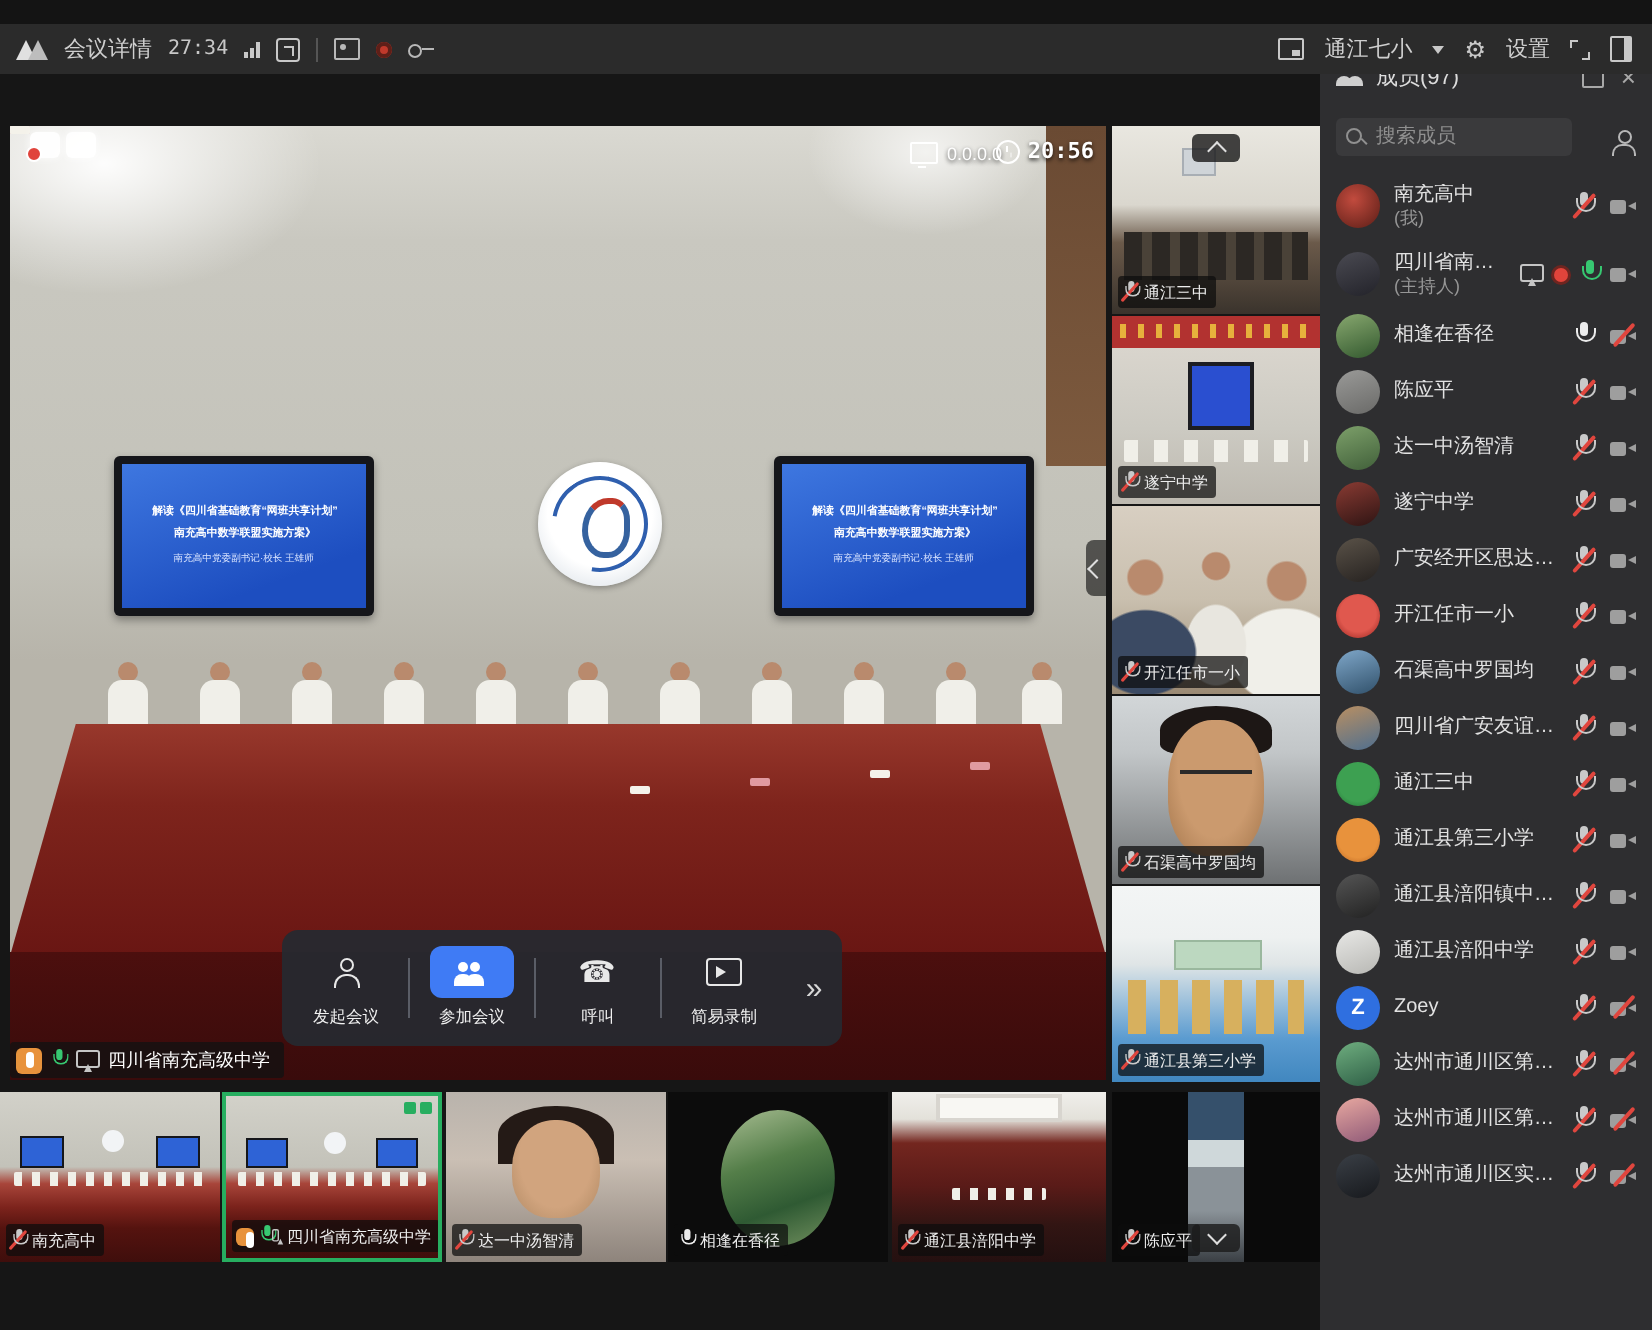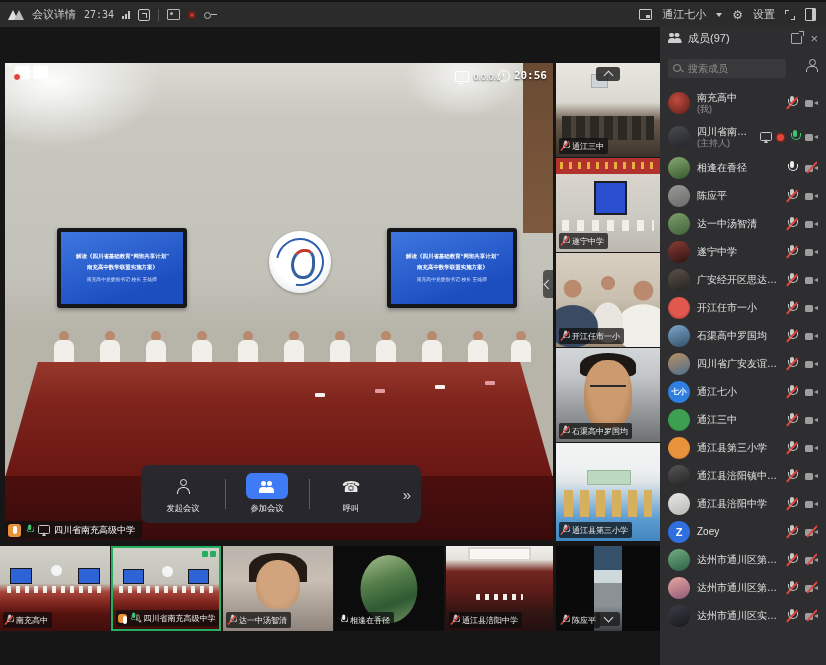--- a/index.html
+++ b/index.html
@@ -6,7 +6,7 @@
   #app{position:relative;width:826px;height:665px;background:#141414;overflow:hidden;
        font-family:"Liberation Sans",sans-serif;color:#ccc;font-size:11px;}
   
-  .topbar{position:absolute;left:0;top:2px;width:826px;height:25px;background:#2b2b2b;
+  .topbar{position:absolute;left:0;top:12px;width:826px;height:25px;background:#2b2b2b;
           display:flex;align-items:center;z-index:20;}
   .tb-left{display:flex;align-items:center;gap:8px;padding-left:8px;}
   .tb-right{margin-left:auto;display:flex;align-items:center;gap:10px;padding-right:10px;}

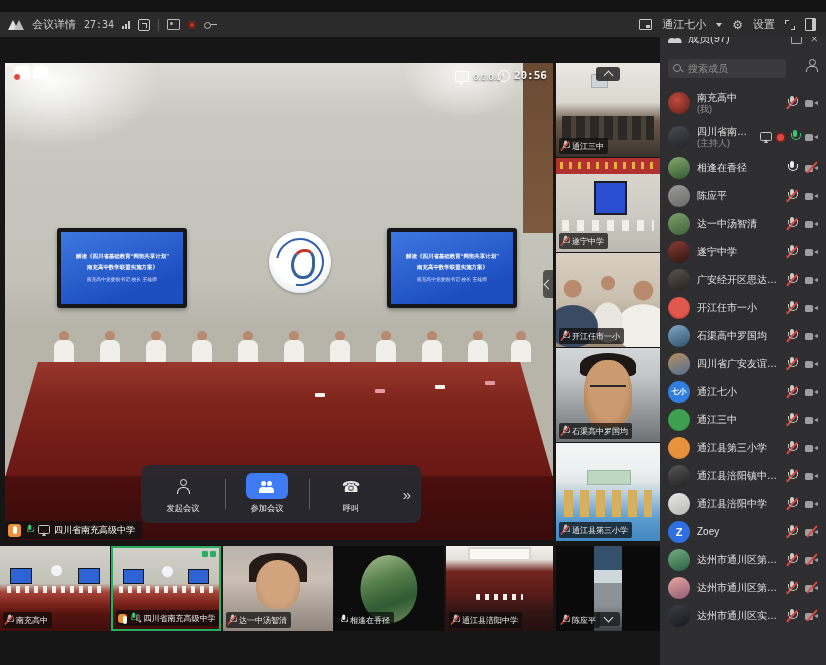--- a/index.html
+++ b/index.html
@@ -225,7 +225,7 @@
   .i-users-s::after{content:"";position:absolute;left:0;top:5.5px;width:8px;height:5px;border-radius:4px 4px 0 0;background:#cfcfcf;box-shadow:5.5px 0 0 #cfcfcf;}
   .toast{position:absolute;right:2px;top:12px;display:flex;align-items:center;gap:4px;background:#1d1d1f;
       border:1px solid #434345;border-radius:3px;padding:3px 6px;font-size:8.5px;color:#f0f0f0;white-space:nowrap;z-index:12;}
-  .searchrow{display:flex;align-items:flex-start;gap:19px;padding:8px 8px 6px 8px;flex:none;}
+  .searchrow{display:flex;align-items:flex-end;gap:19px;padding:8px 8px 6px 8px;flex:none;}
   .sbox{position:relative;flex:1;}
   .sbox input{width:100%;height:19px;background:#3a3a3c;border:none;border-radius:3px;color:#ddd;
       font-size:10px;padding:0 4px 0 20px;box-sizing:border-box;outline:none;font-family:"Liberation Sans",sans-serif;}

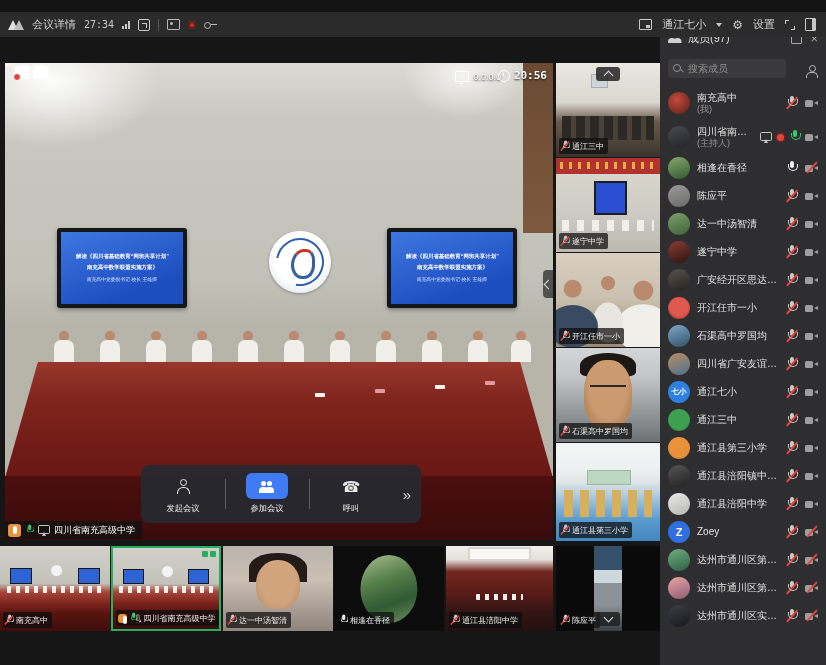--- a/index.html
+++ b/index.html
@@ -655,18 +655,6 @@
           </span>
       </div>
 
-      <div class="mrow">
-        <span class="mav av11">七小</span>
-        <span class="mtxt">
-            <span class="mname">通江七小</span>
-          </span>
-        <span class="mics">
-            <span class="i-mic">
-              <span class="slash"></span>
-            </span>
-            <span class="i-cam"></span>
-          </span>
-      </div>
 
       <div class="mrow">
         <span class="mav av12"></span>

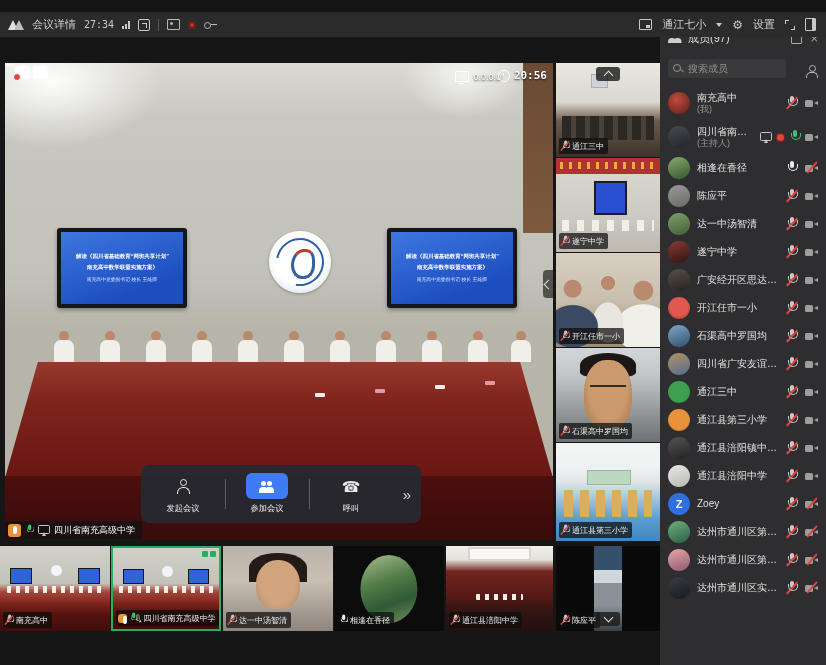--- a/index.html
+++ b/index.html
@@ -377,6 +377,12 @@
             </span>
           <span class="vt-label">呼叫</span>
         </div>
+        <div class="vt-item">
+          <span class="vt-iconbox">
+              <span class="i-camrec"></span>
+            </span>
+          <span class="vt-label">简易录制</span>
+        </div>
         <div class="vt-more">»</div>
       </div>
 

